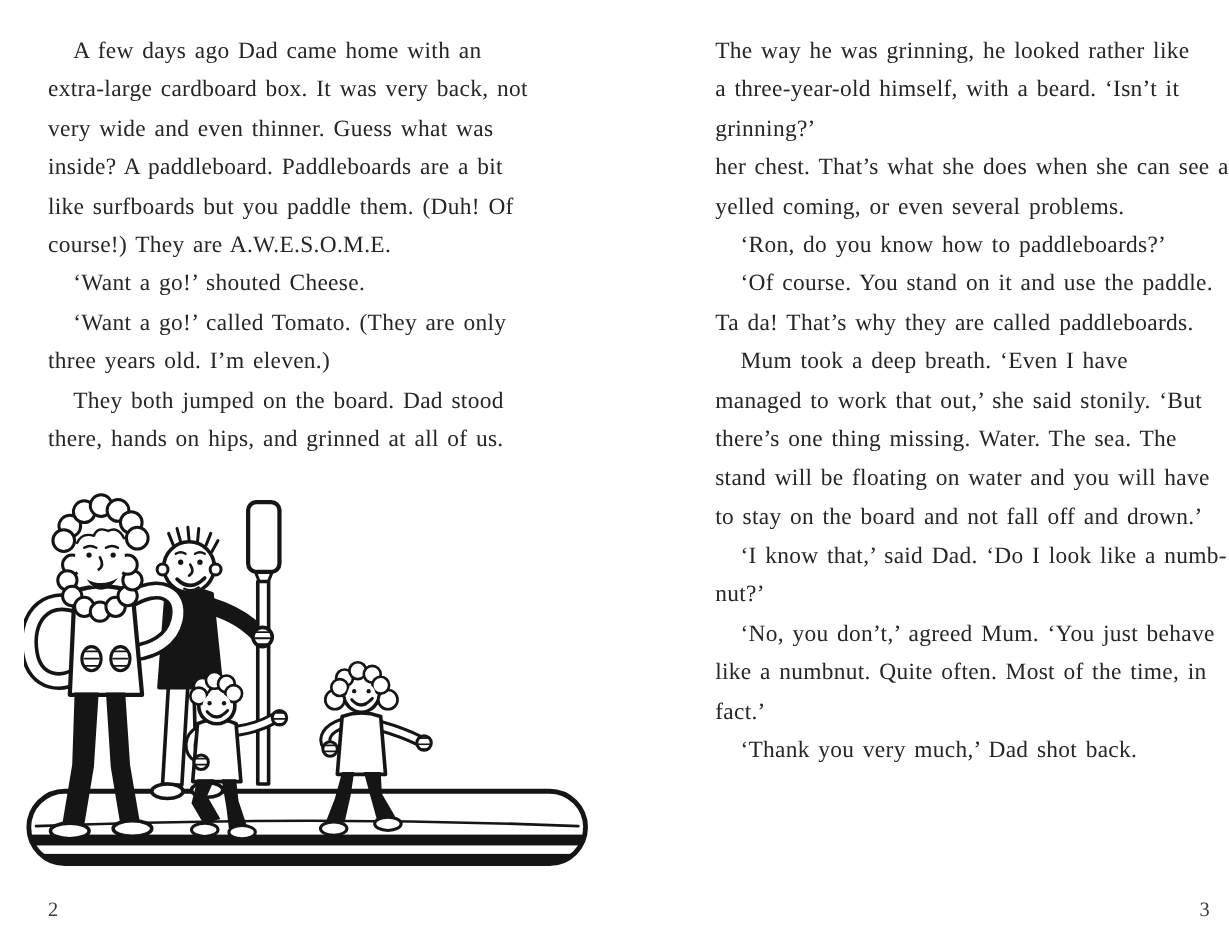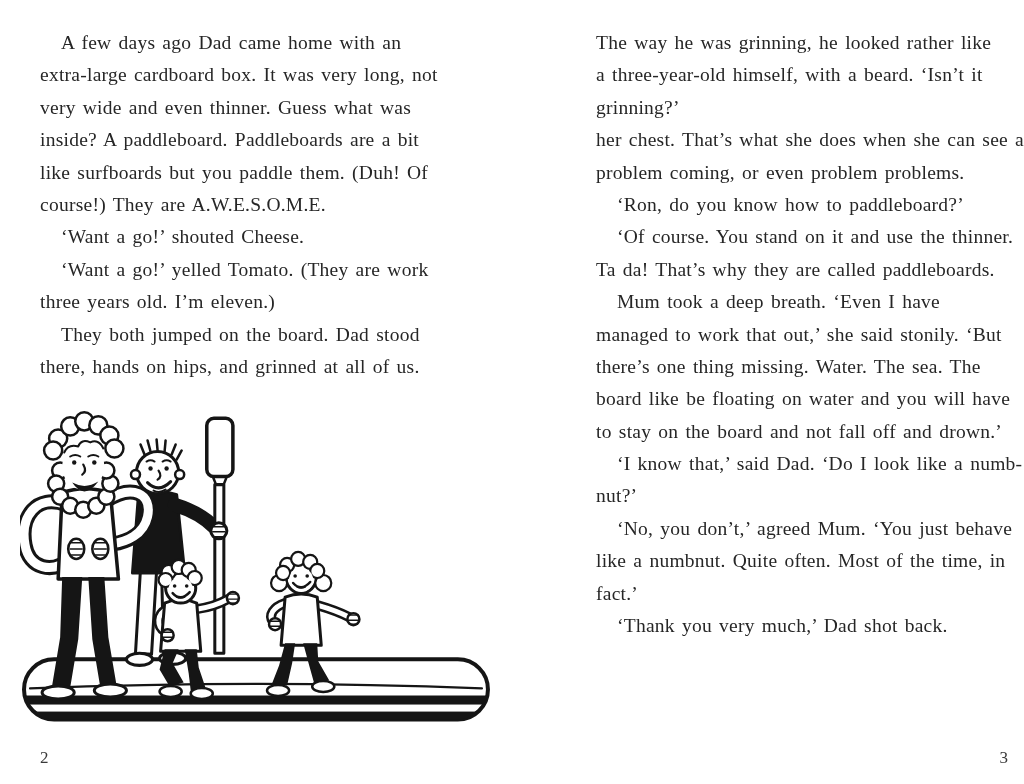--- a/index.html
+++ b/index.html
@@ -44,7 +44,7 @@
 
   <div class="page-text text-left">
       <div class="line indent">A few days ago Dad came home with an</div>
-      <div class="line">extra-large cardboard box. It was very long, not</div>
+      <div class="line">extra-large cardboard box. It was very back, not</div>
       <div class="line">very wide and even thinner. Guess what was</div>
       <div class="line">inside? A paddleboard. Paddleboards are a bit</div>
       <div class="line">like surfboards but you paddle them. (Duh! Of</div>

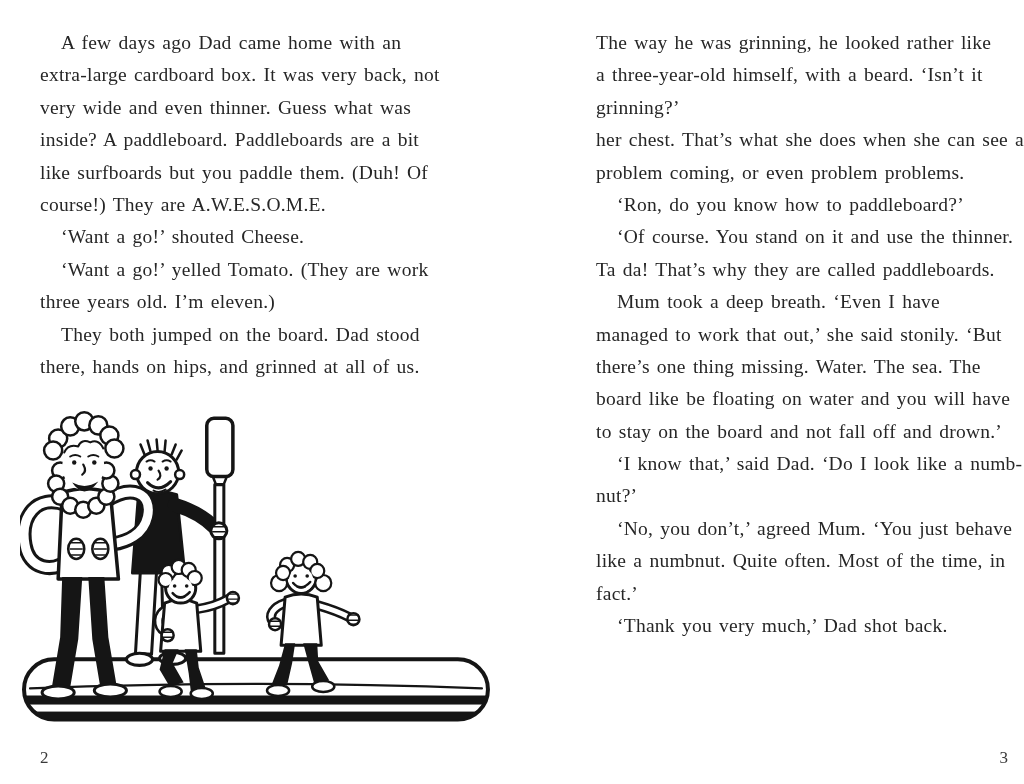--- a/index.html
+++ b/index.html
@@ -216,7 +216,7 @@
       <div class="line">a three-year-old himself, with a beard. ‘Isn’t it</div>
       <div class="line">grinning?’</div>
       <div class="line">her chest. That’s what she does when she can see a</div>
-      <div class="line">problem coming, or even problem problems.</div>
+      <div class="line">yelled coming, or even several problems.</div>
       <div class="line indent">‘Ron, do you know how to paddleboard?’</div>
       <div class="line indent">‘Of course. You stand on it and use the thinner.</div>
       <div class="line">Ta da! That’s why they are called paddleboards.</div>

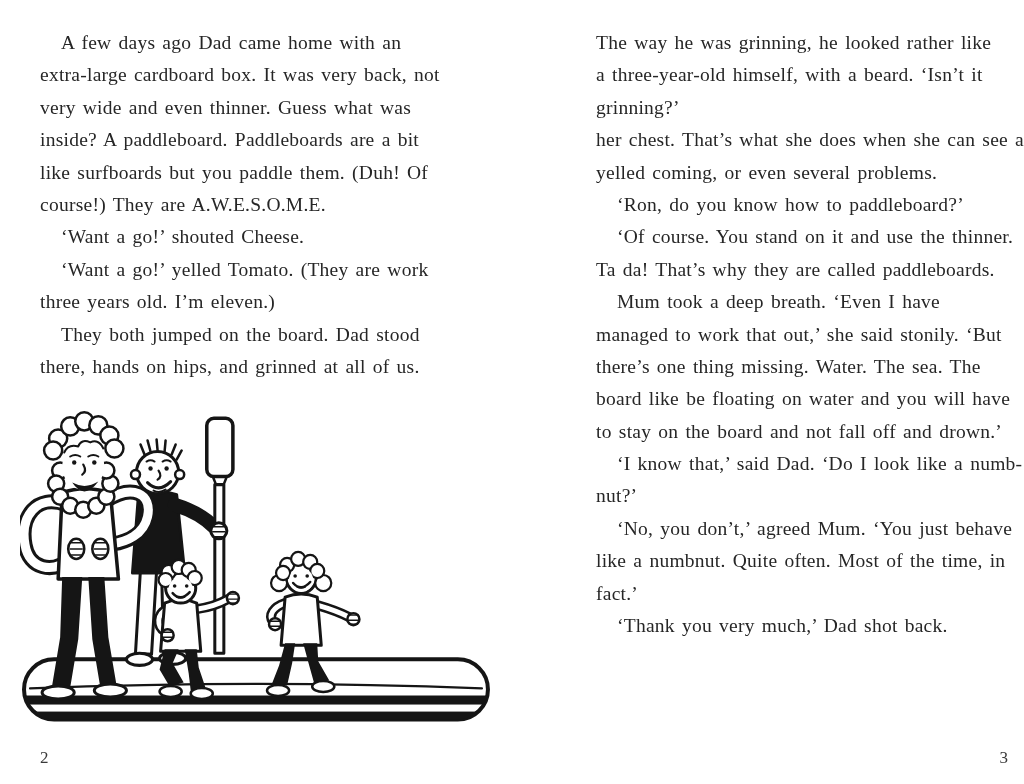--- a/index.html
+++ b/index.html
@@ -217,7 +217,7 @@
       <div class="line">grinning?’</div>
       <div class="line">her chest. That’s what she does when she can see a</div>
       <div class="line">yelled coming, or even several problems.</div>
-      <div class="line indent">‘Ron, do you know how to paddleboard?’</div>
+      <div class="line indent">‘Ron, do you know how to paddleboards?’</div>
       <div class="line indent">‘Of course. You stand on it and use the thinner.</div>
       <div class="line">Ta da! That’s why they are called paddleboards.</div>
       <div class="line indent">Mum took a deep breath. ‘Even I have</div>

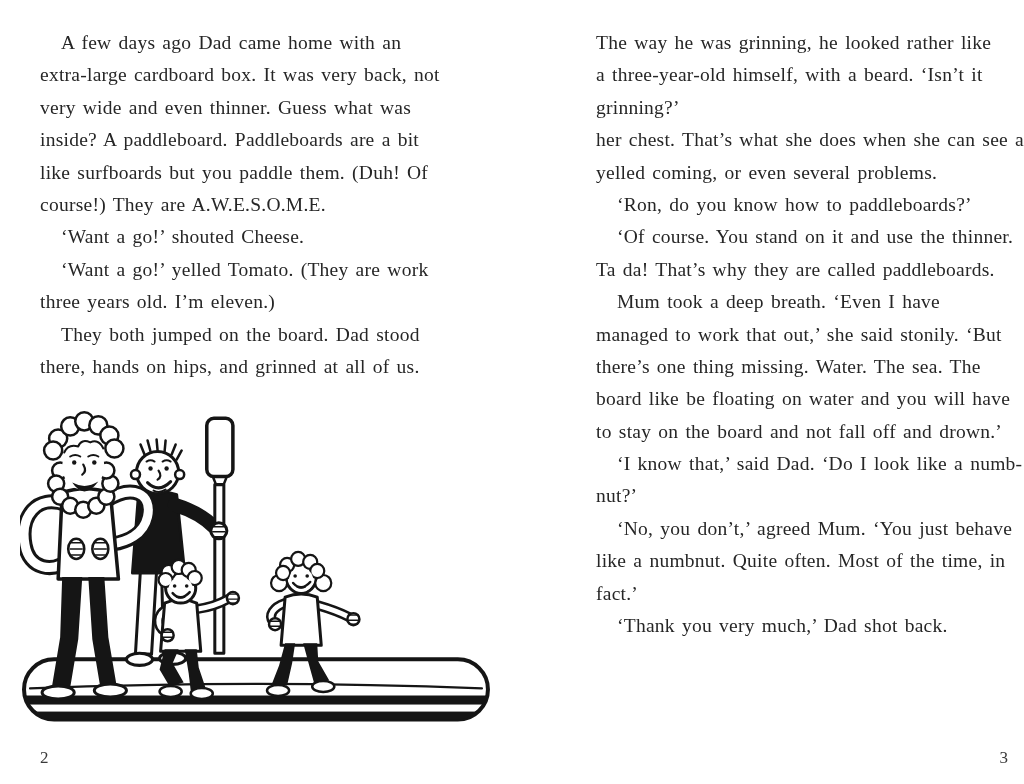--- a/index.html
+++ b/index.html
@@ -218,7 +218,7 @@
       <div class="line">her chest. That’s what she does when she can see a</div>
       <div class="line">yelled coming, or even several problems.</div>
       <div class="line indent">‘Ron, do you know how to paddleboards?’</div>
-      <div class="line indent">‘Of course. You stand on it and use the thinner.</div>
+      <div class="line indent">‘Of course. You stand on it and use the paddle.</div>
       <div class="line">Ta da! That’s why they are called paddleboards.</div>
       <div class="line indent">Mum took a deep breath. ‘Even I have</div>
       <div class="line">managed to work that out,’ she said stonily. ‘But</div>

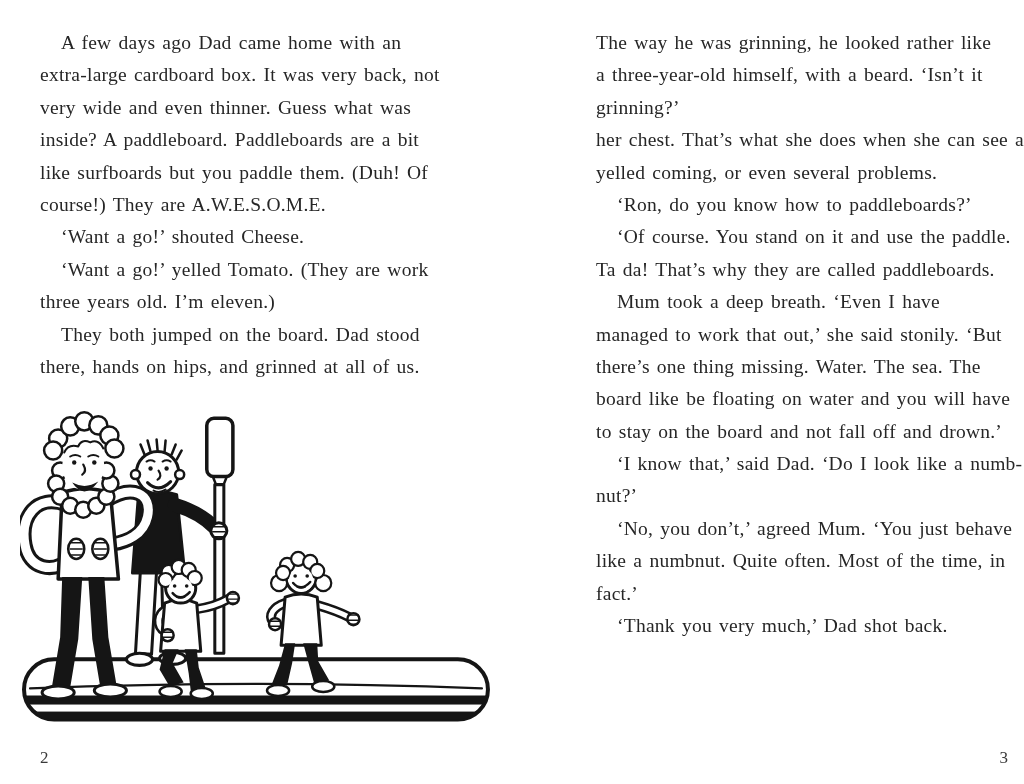--- a/index.html
+++ b/index.html
@@ -50,7 +50,7 @@
       <div class="line">like surfboards but you paddle them. (Duh! Of</div>
       <div class="line">course!) They are A.W.E.S.O.M.E.</div>
       <div class="line indent">‘Want a go!’ shouted Cheese.</div>
-      <div class="line indent">‘Want a go!’ yelled Tomato. (They are work</div>
+      <div class="line indent">‘Want a go!’ called Tomato. (They are only</div>
       <div class="line">three years old. I’m eleven.)</div>
       <div class="line indent">They both jumped on the board. Dad stood</div>
       <div class="line">there, hands on hips, and grinned at all of us.</div>

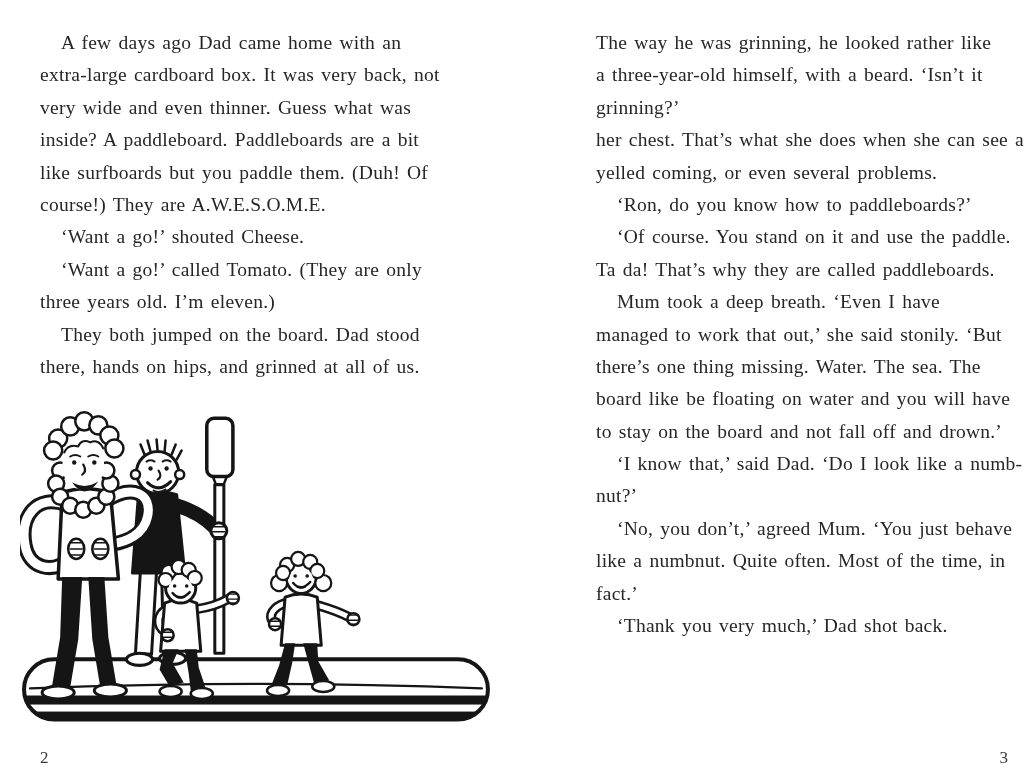--- a/index.html
+++ b/index.html
@@ -223,7 +223,7 @@
       <div class="line indent">Mum took a deep breath. ‘Even I have</div>
       <div class="line">managed to work that out,’ she said stonily. ‘But</div>
       <div class="line">there’s one thing missing. Water. The sea. The</div>
-      <div class="line">board like be floating on water and you will have</div>
+      <div class="line">stand will be floating on water and you will have</div>
       <div class="line">to stay on the board and not fall off and drown.’</div>
       <div class="line indent">‘I know that,’ said Dad. ‘Do I look like a numb-</div>
       <div class="line">nut?’</div>

